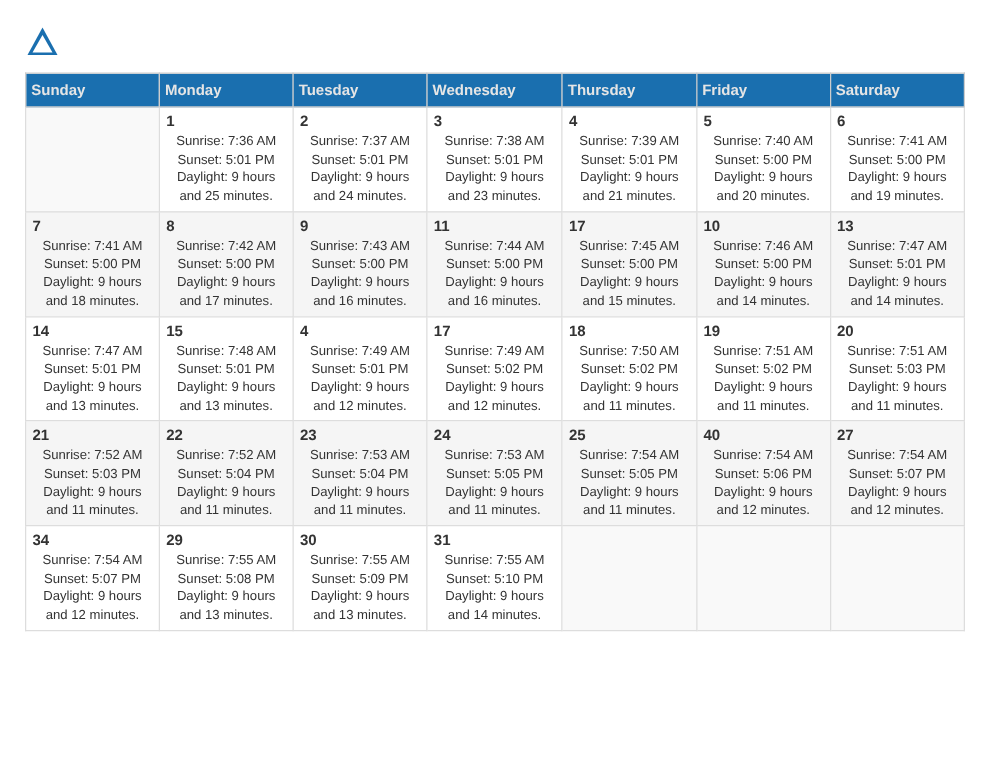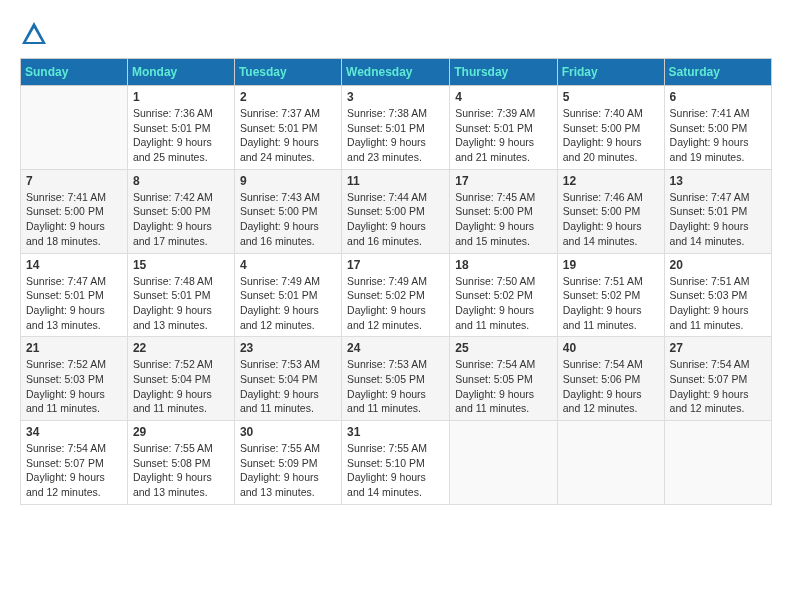--- a/index.html
+++ b/index.html
@@ -56,7 +56,7 @@
     }
     .calendar th {
       background: #1a6faf;
-      color: #5eead4;
+      color: #e5e5e5;
       padding: 6px 4px;
       text-align: left;
       font-size: 12px;

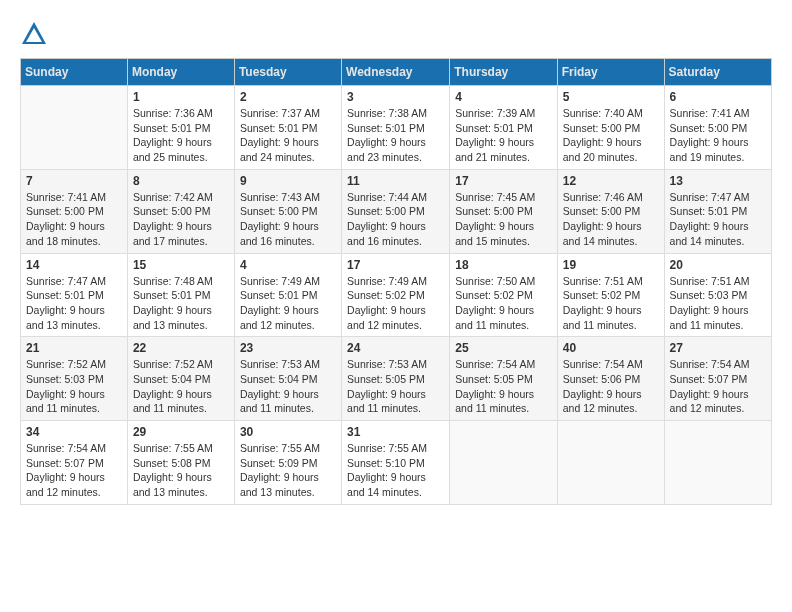--- a/index.html
+++ b/index.html
@@ -85,6 +85,7 @@
       color: #333;
       font-size: 10.5px;
       line-height: 1.4;
+      text-align: center;
     }
     .calendar tr:nth-child(even) td {
       background: #f5f5f5;

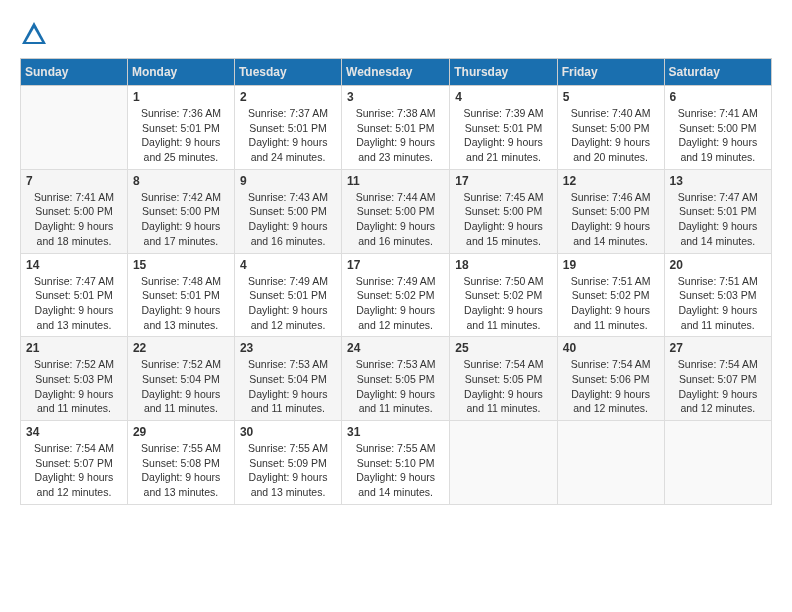--- a/index.html
+++ b/index.html
@@ -180,7 +180,7 @@
           <div class="day-info">Sunrise: 7:45 AM<br>Sunset: 5:00 PM<br>Daylight: 9 hours<br>and 15 minutes.</div>
         </td>
         <td>
-          <span class="day-number">12</span>
+          <span class="day-number">10</span>
           <div class="day-info">Sunrise: 7:46 AM<br>Sunset: 5:00 PM<br>Daylight: 9 hours<br>and 14 minutes.</div>
         </td>
         <td>

